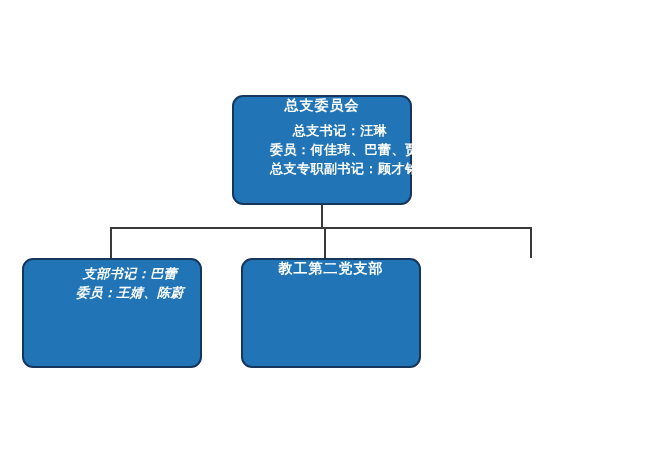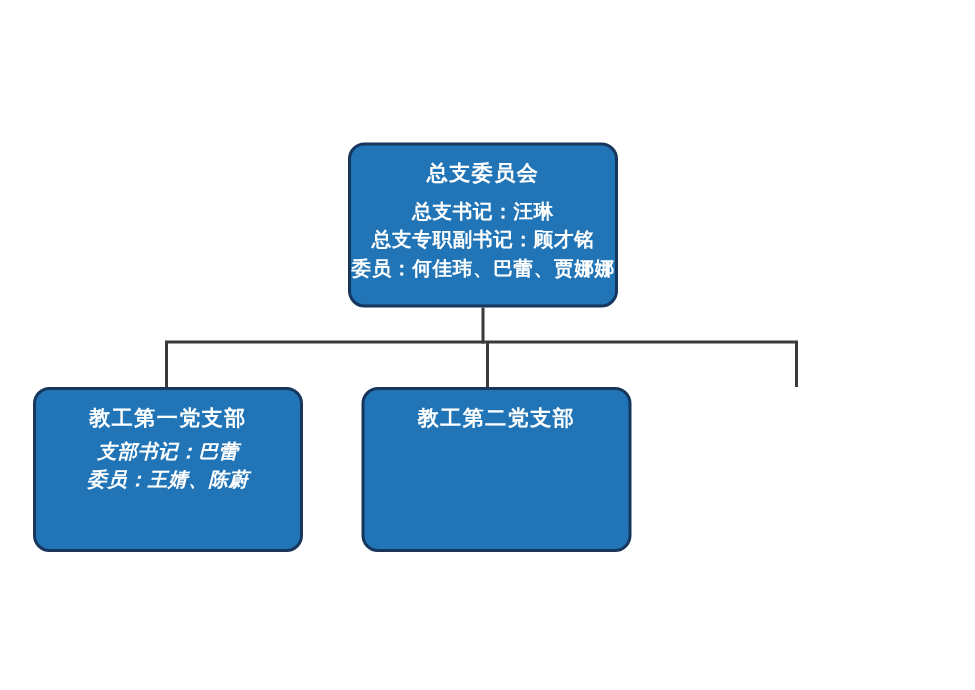--- a/index.html
+++ b/index.html
@@ -28,7 +28,7 @@
     text-align: center;
   }
   .node .title {
-    margin-top: 10px;
+    margin-top: 0;
     font-size: 14px;
     line-height: 17px;
     letter-spacing: 1px;

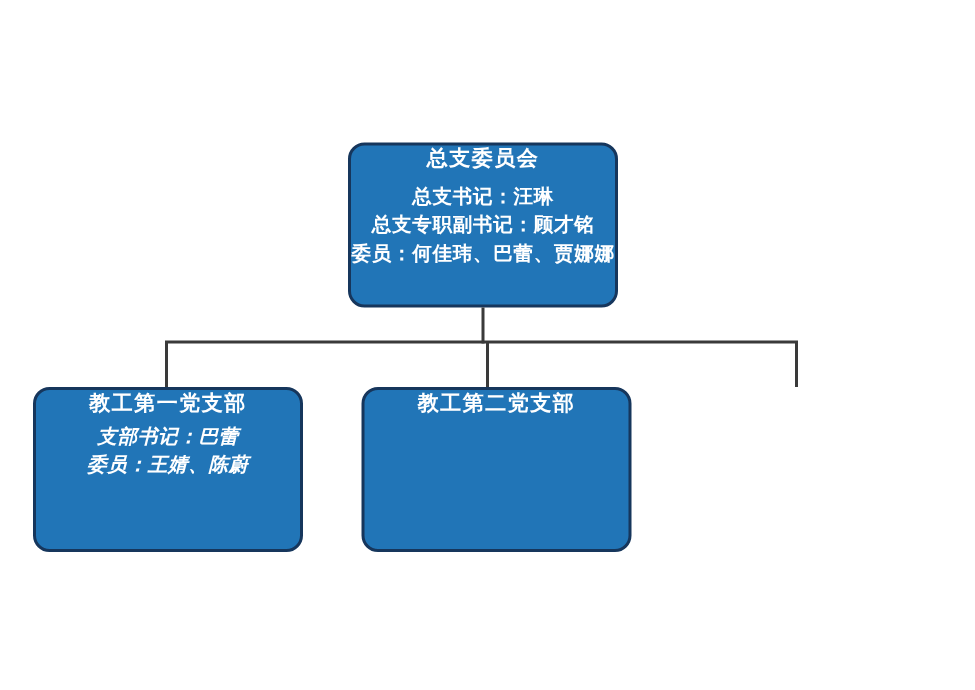--- a/index.html
+++ b/index.html
@@ -33,7 +33,7 @@
     line-height: 17px;
     letter-spacing: 1px;
   }
-  .node .body { margin-top: 7px; }
+  .node .body { margin-top: 7px; padding-left: 36px; }
   .node.child .body { margin-top: 4px; font-style: italic; }
   .node .line {
     font-size: 13px;

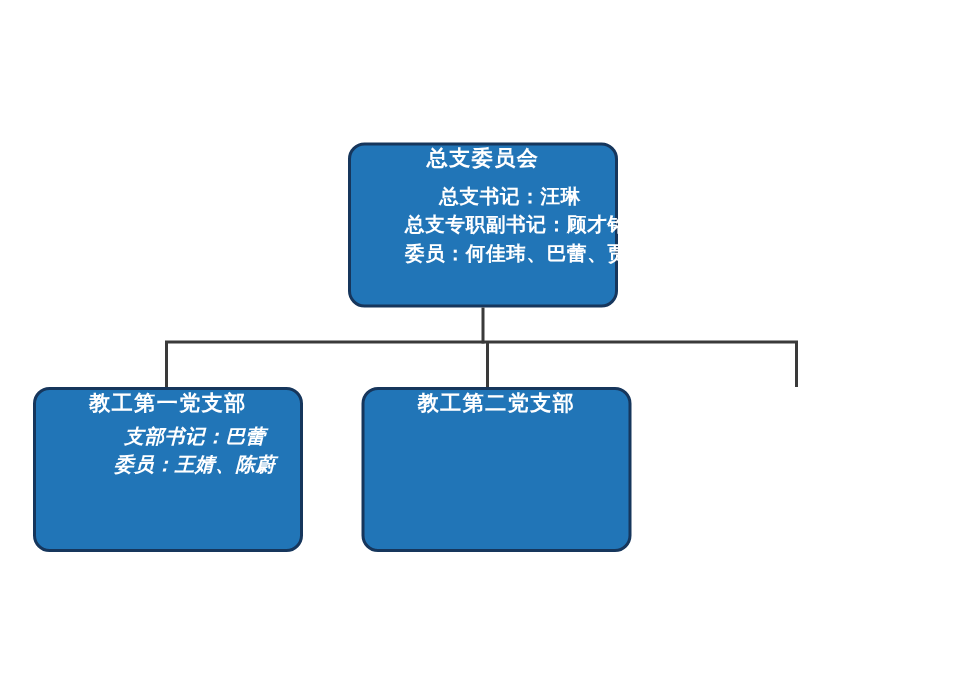--- a/index.html
+++ b/index.html
@@ -64,8 +64,8 @@
     <div class="title">总支委员会</div>
     <div class="body">
       <div class="line">总支书记：汪琳</div>
+      <div class="line">委员：何佳玮、巴蕾、贾娜娜</div>
       <div class="line">总支专职副书记：顾才铭</div>
-      <div class="line">委员：何佳玮、巴蕾、贾娜娜</div>
     </div>
   </div>
 

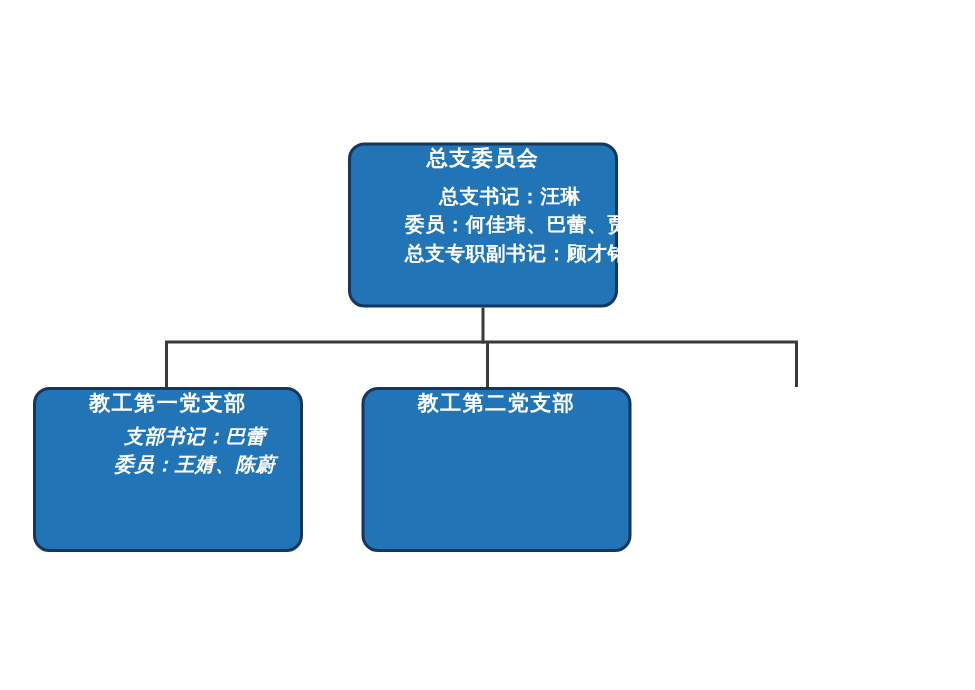--- a/index.html
+++ b/index.html
@@ -76,7 +76,6 @@
   <div class="connector conn-drop-3"></div>
 
   <div class="node child child1">
-    <div class="title">教工第一党支部</div>
     <div class="body">
       <div class="line">支部书记：巴蕾</div>
       <div class="line">委员：王婧、陈蔚</div>

